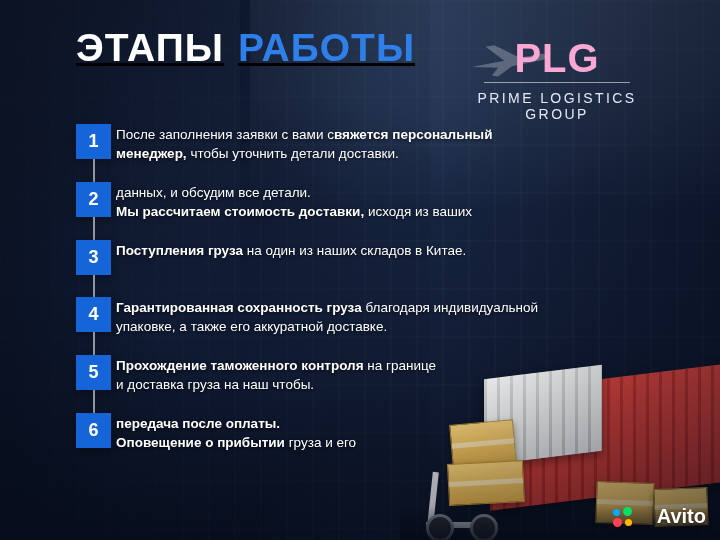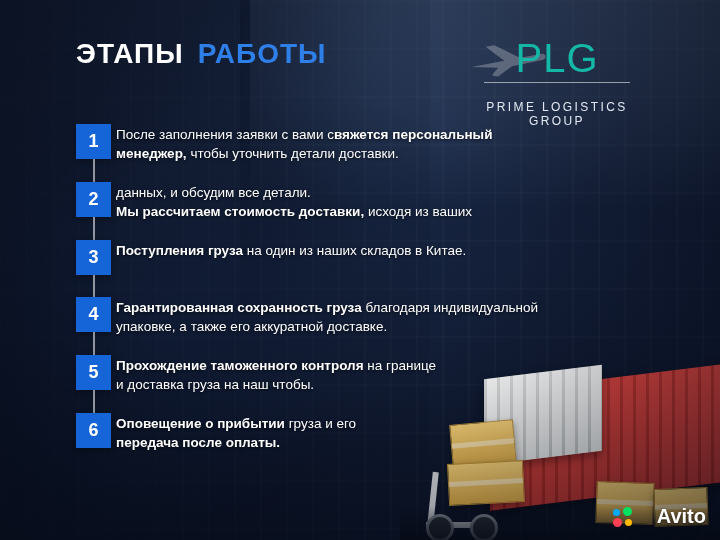--- a/index.html
+++ b/index.html
@@ -66,12 +66,13 @@
   .title {
     position: absolute;
     left: 76px;
-    top: 40px;
-    font-size: 28px;
+    top: 28px;
+    font-size: 39px;
     font-weight: bold;
     letter-spacing: 1px;
     line-height: 1;
     white-space: nowrap;
+    text-decoration: underline;
   }
   .title .w1 { color: #ffffff; }
   .title .w2 { color: #2f7fe8; margin-left: 14px; }

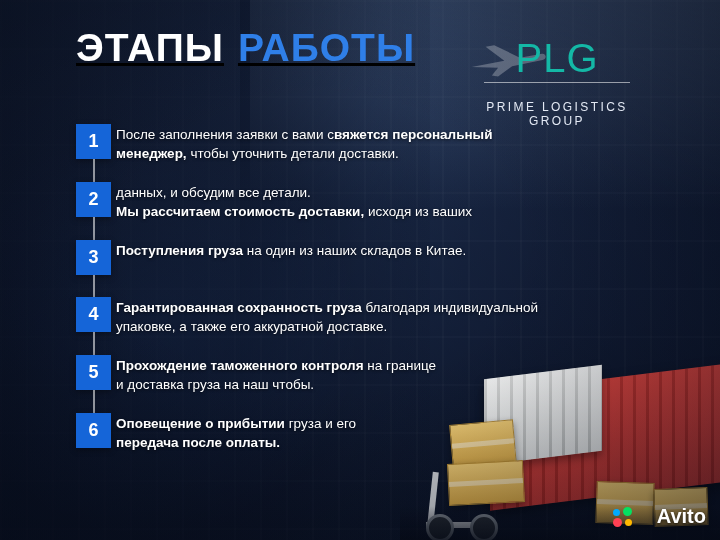--- a/index.html
+++ b/index.html
@@ -97,8 +97,8 @@
   .logo .mark {
     position: relative;
     font-size: 40px;
-    font-weight: normal;
-    color: #14b8a6;
+    font-weight: bold;
+    color: #f9a8d4;
     letter-spacing: 1px;
     line-height: 44px;
   }

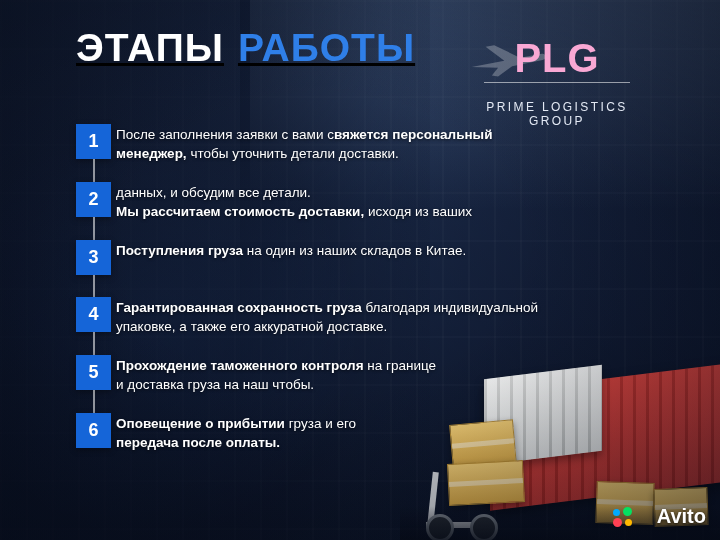--- a/index.html
+++ b/index.html
@@ -104,8 +104,8 @@
   }
   .logo .sub {
     position: relative;
-    margin-top: 20px;
-    font-size: 12px;
+    margin-top: 10px;
+    font-size: 14px;
     letter-spacing: 2.4px;
     color: #e3e9f4;
   }

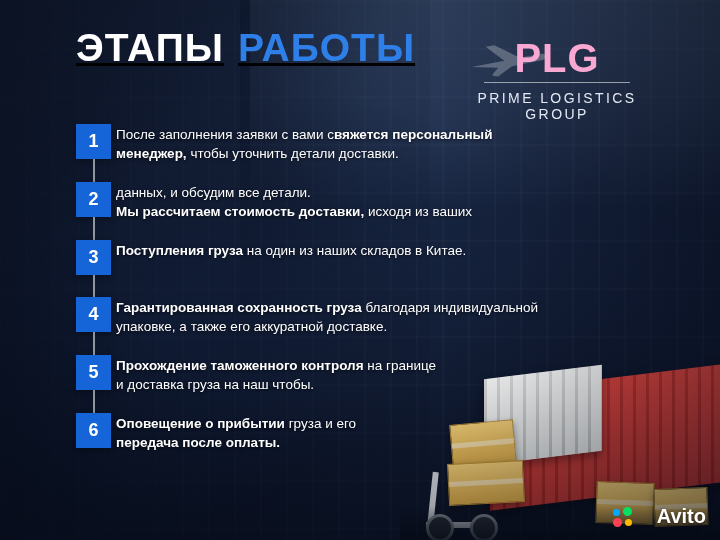--- a/index.html
+++ b/index.html
@@ -367,8 +367,8 @@
       <div class="num">6</div>
 
       <div class="text">
+        <span class="ln"><b>передача после оплаты.</b></span>
         <span class="ln"><b>Оповещение о прибытии</b><span> груза и его</span></span>
-        <span class="ln"><b>передача после оплаты.</b></span>
       </div>
     </div>
 

